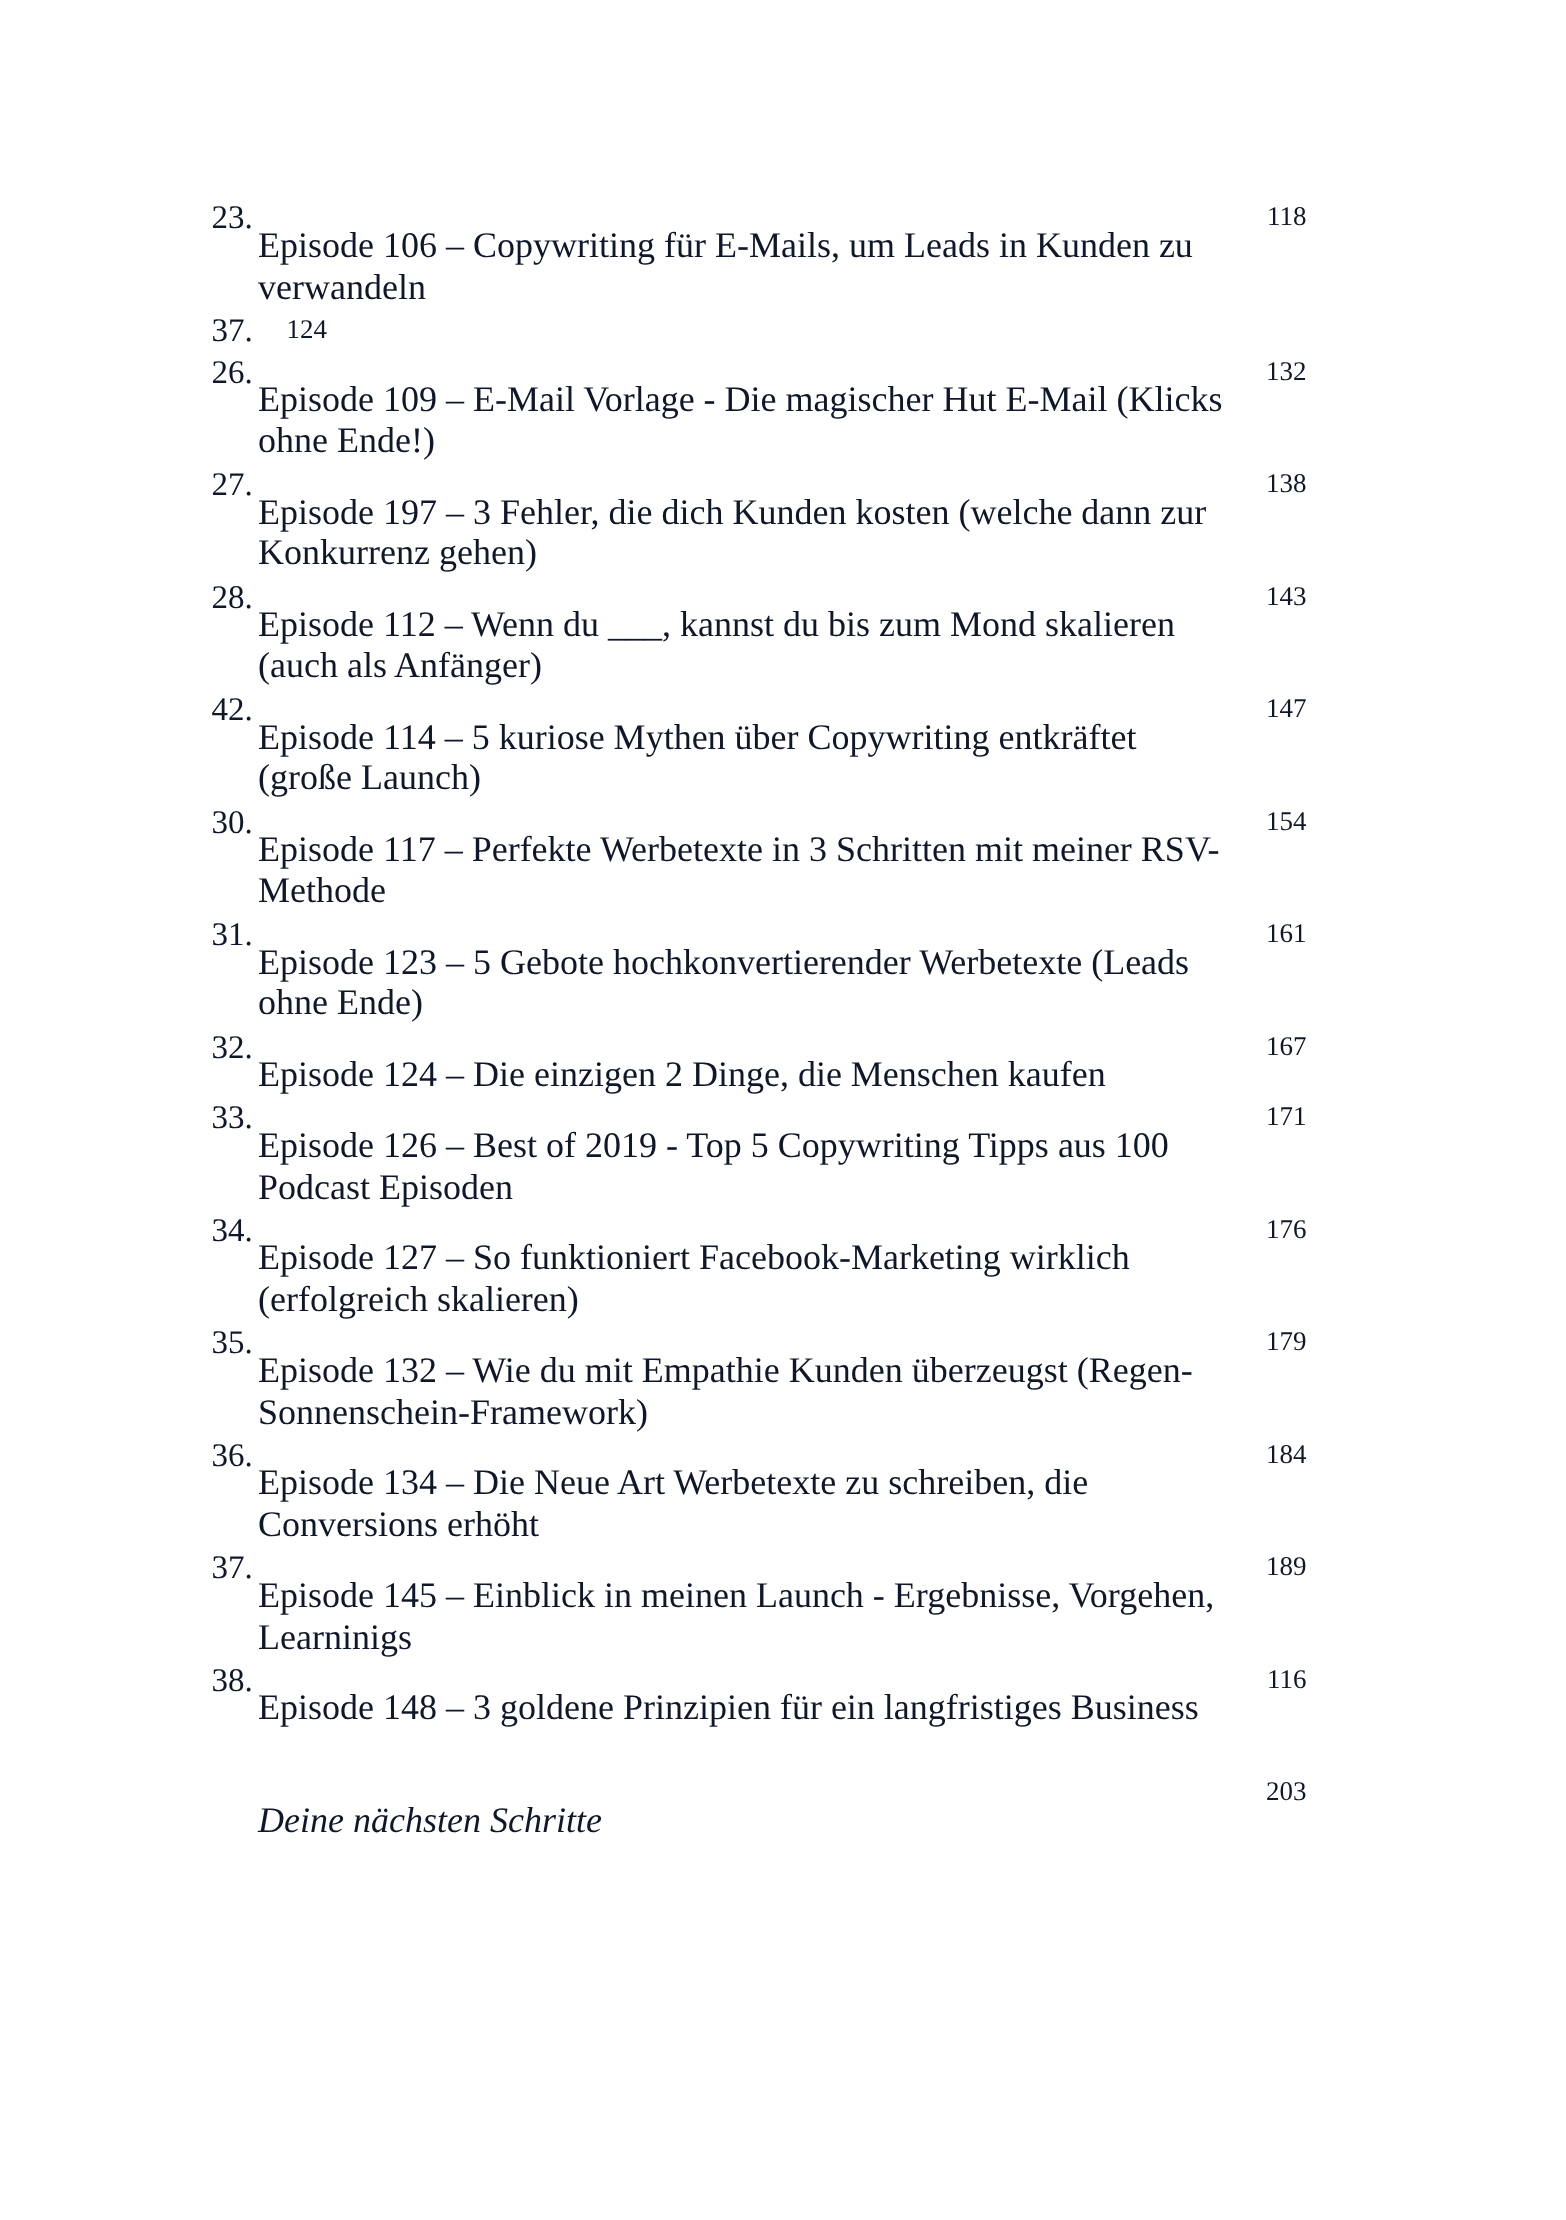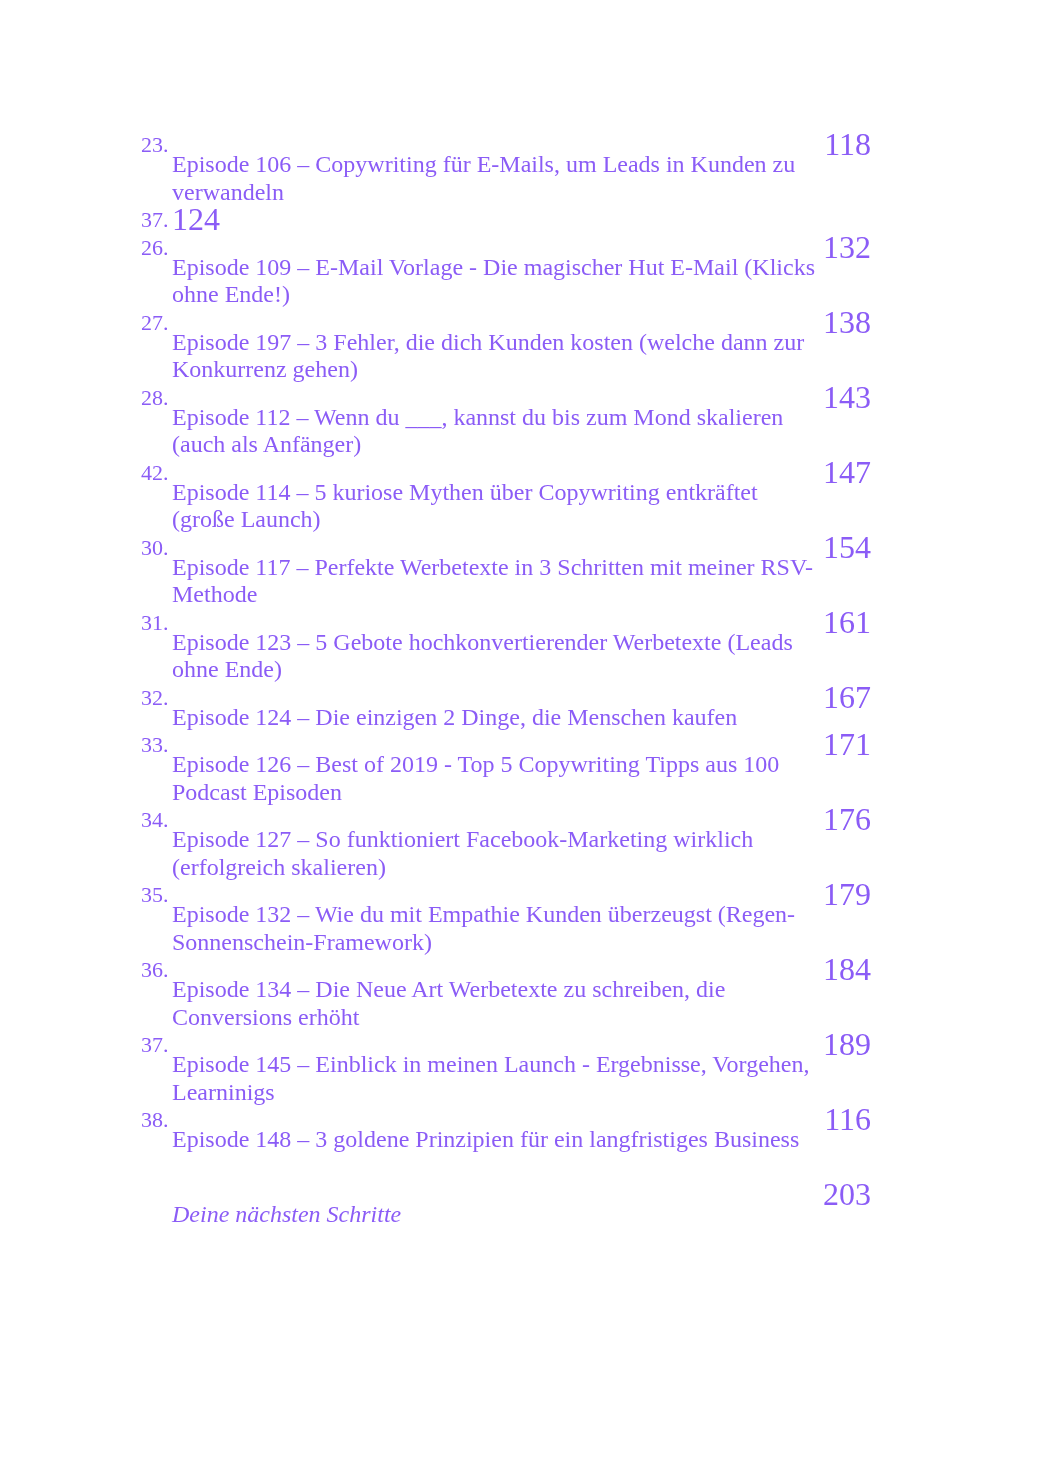--- a/index.html
+++ b/index.html
@@ -8,7 +8,7 @@
     width: 1044px;
     height: 1480px;
     background: #ffffff;
-    color: #8b5cf6;
+    color: #0f172a;
     font-family: "Liberation Serif", serif;
     overflow: hidden;
   }

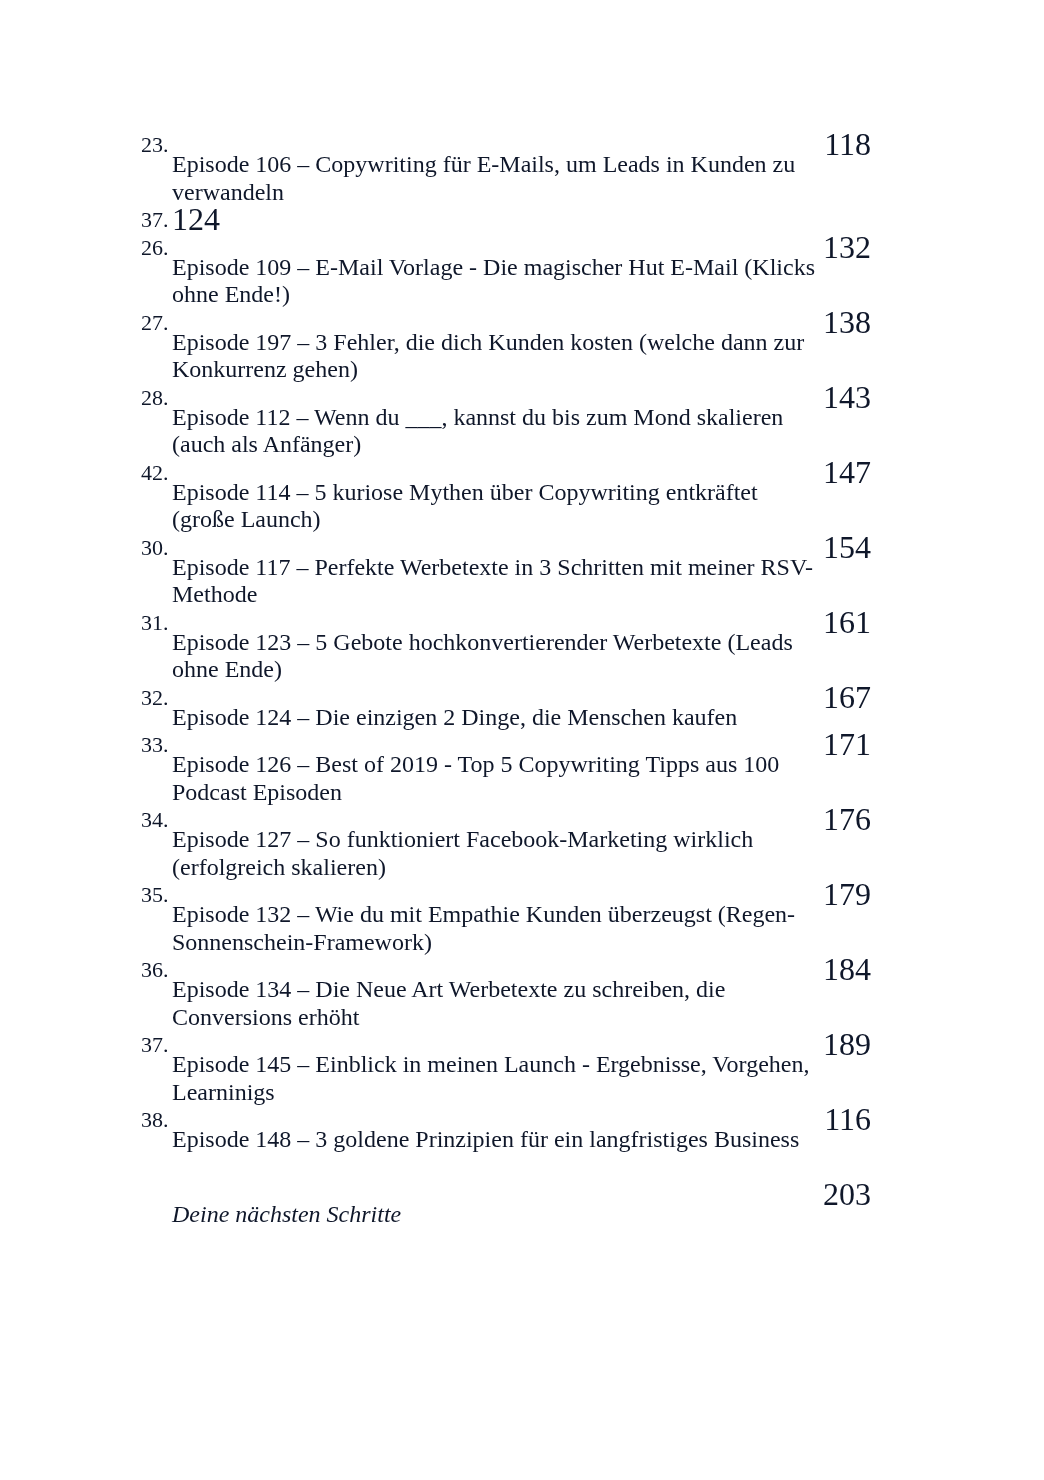--- a/index.html
+++ b/index.html
@@ -36,7 +36,7 @@
     flex: 0 0 auto;
     min-width: 46px;
     text-align: right;
-    font-size: 32px;
+    font-size: 18px;
     line-height: 27.5px;
   }
   .closing { margin-top: 27.5px; }

